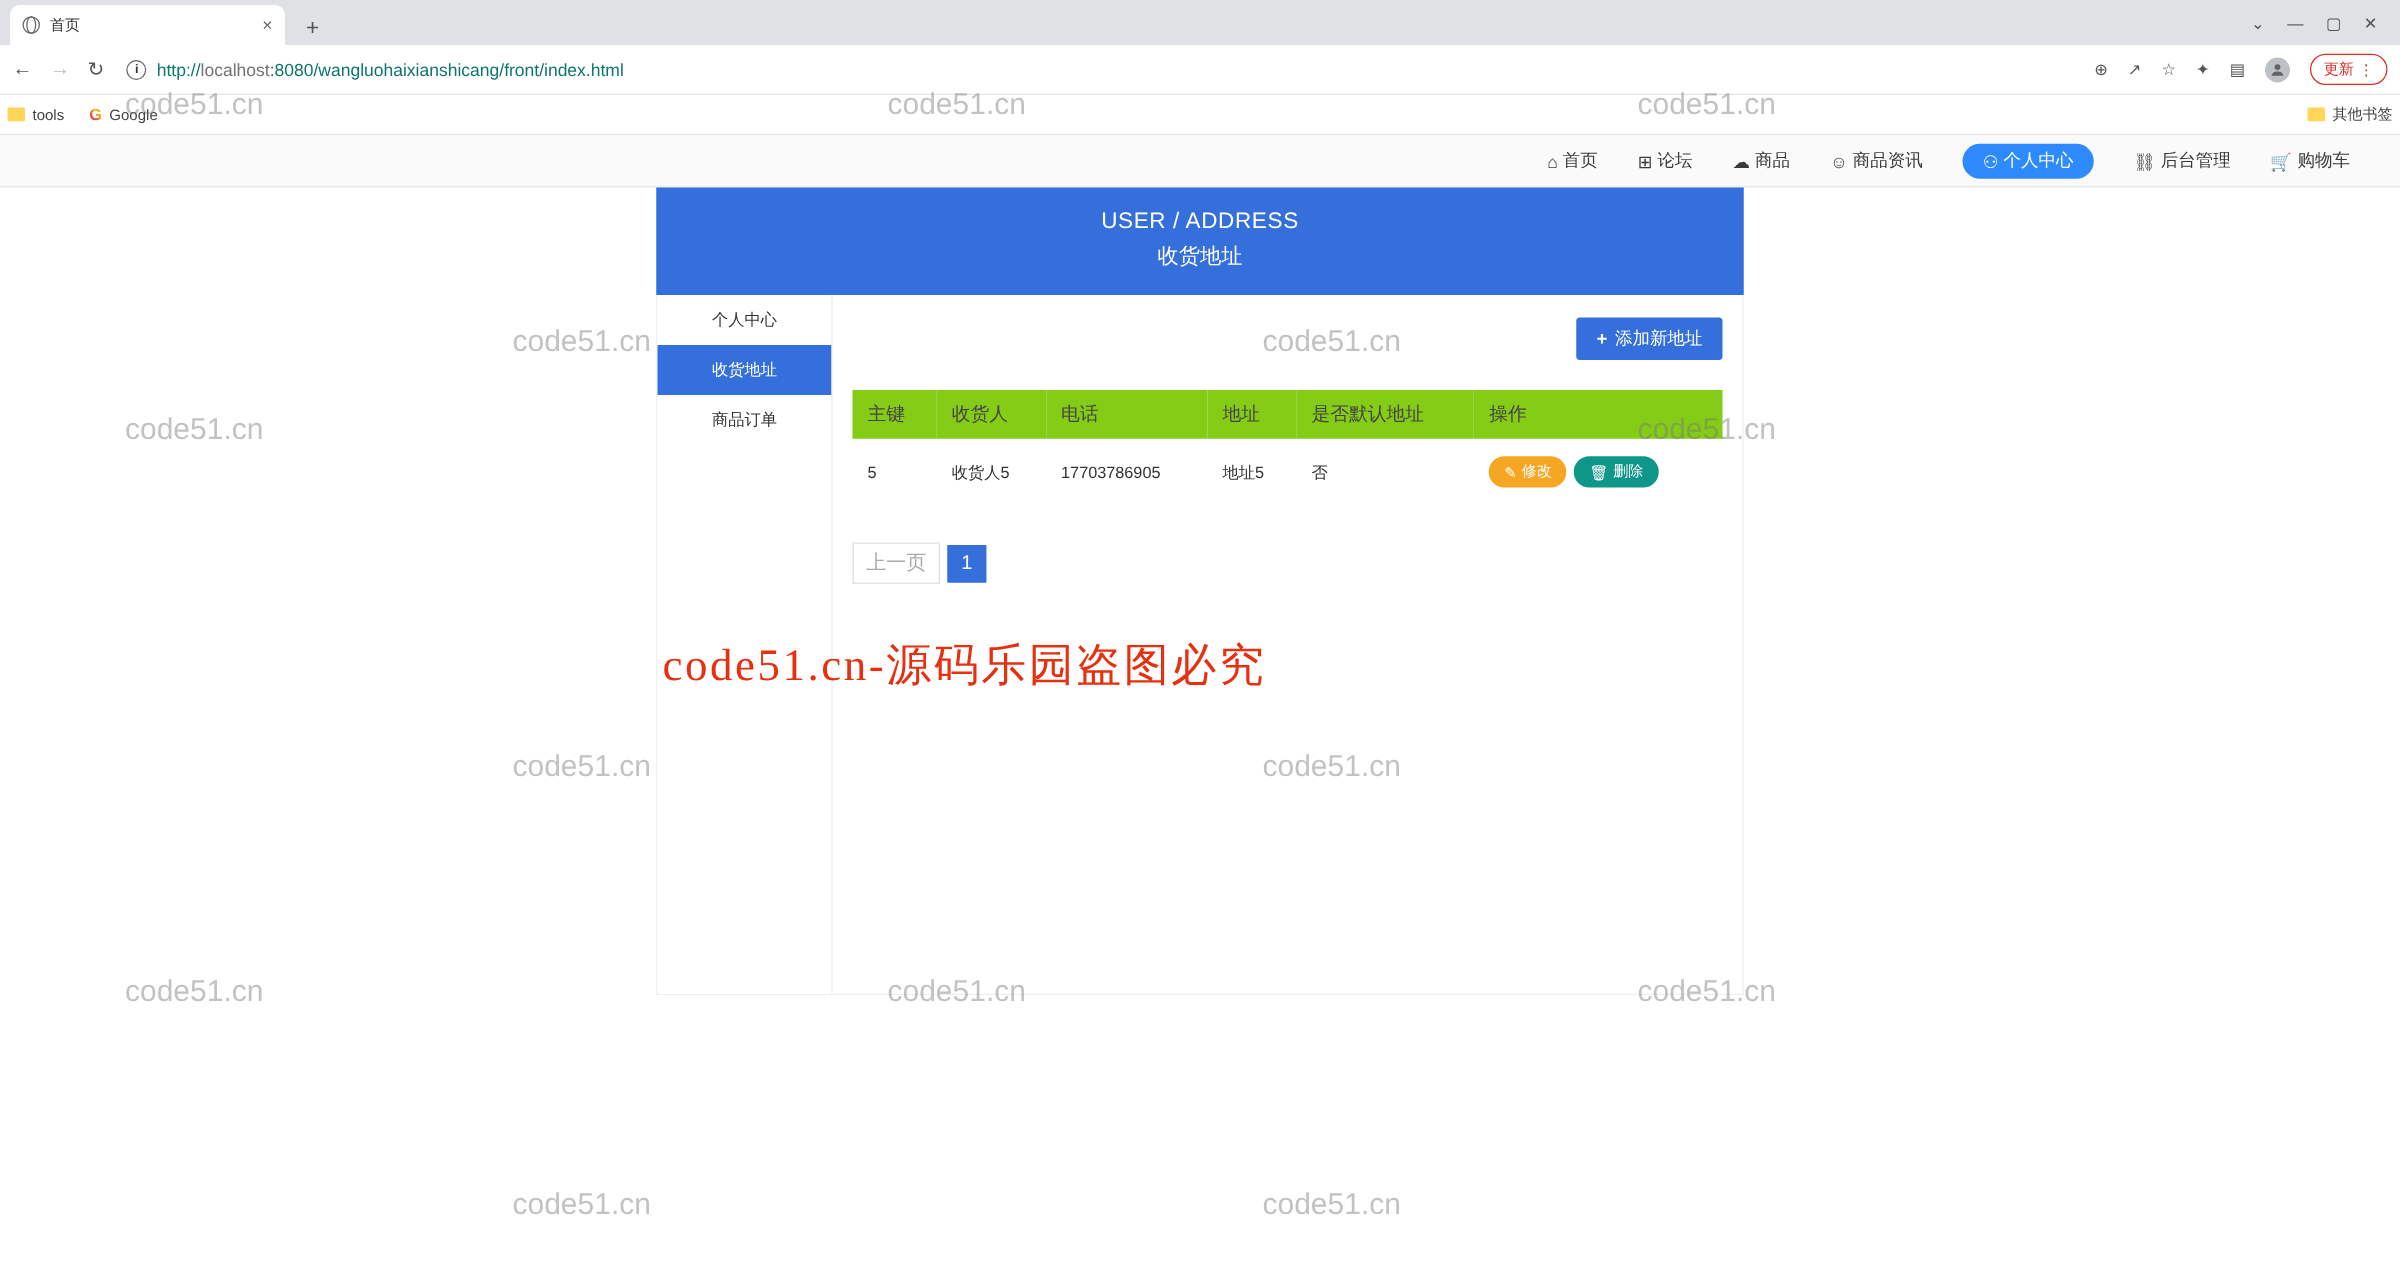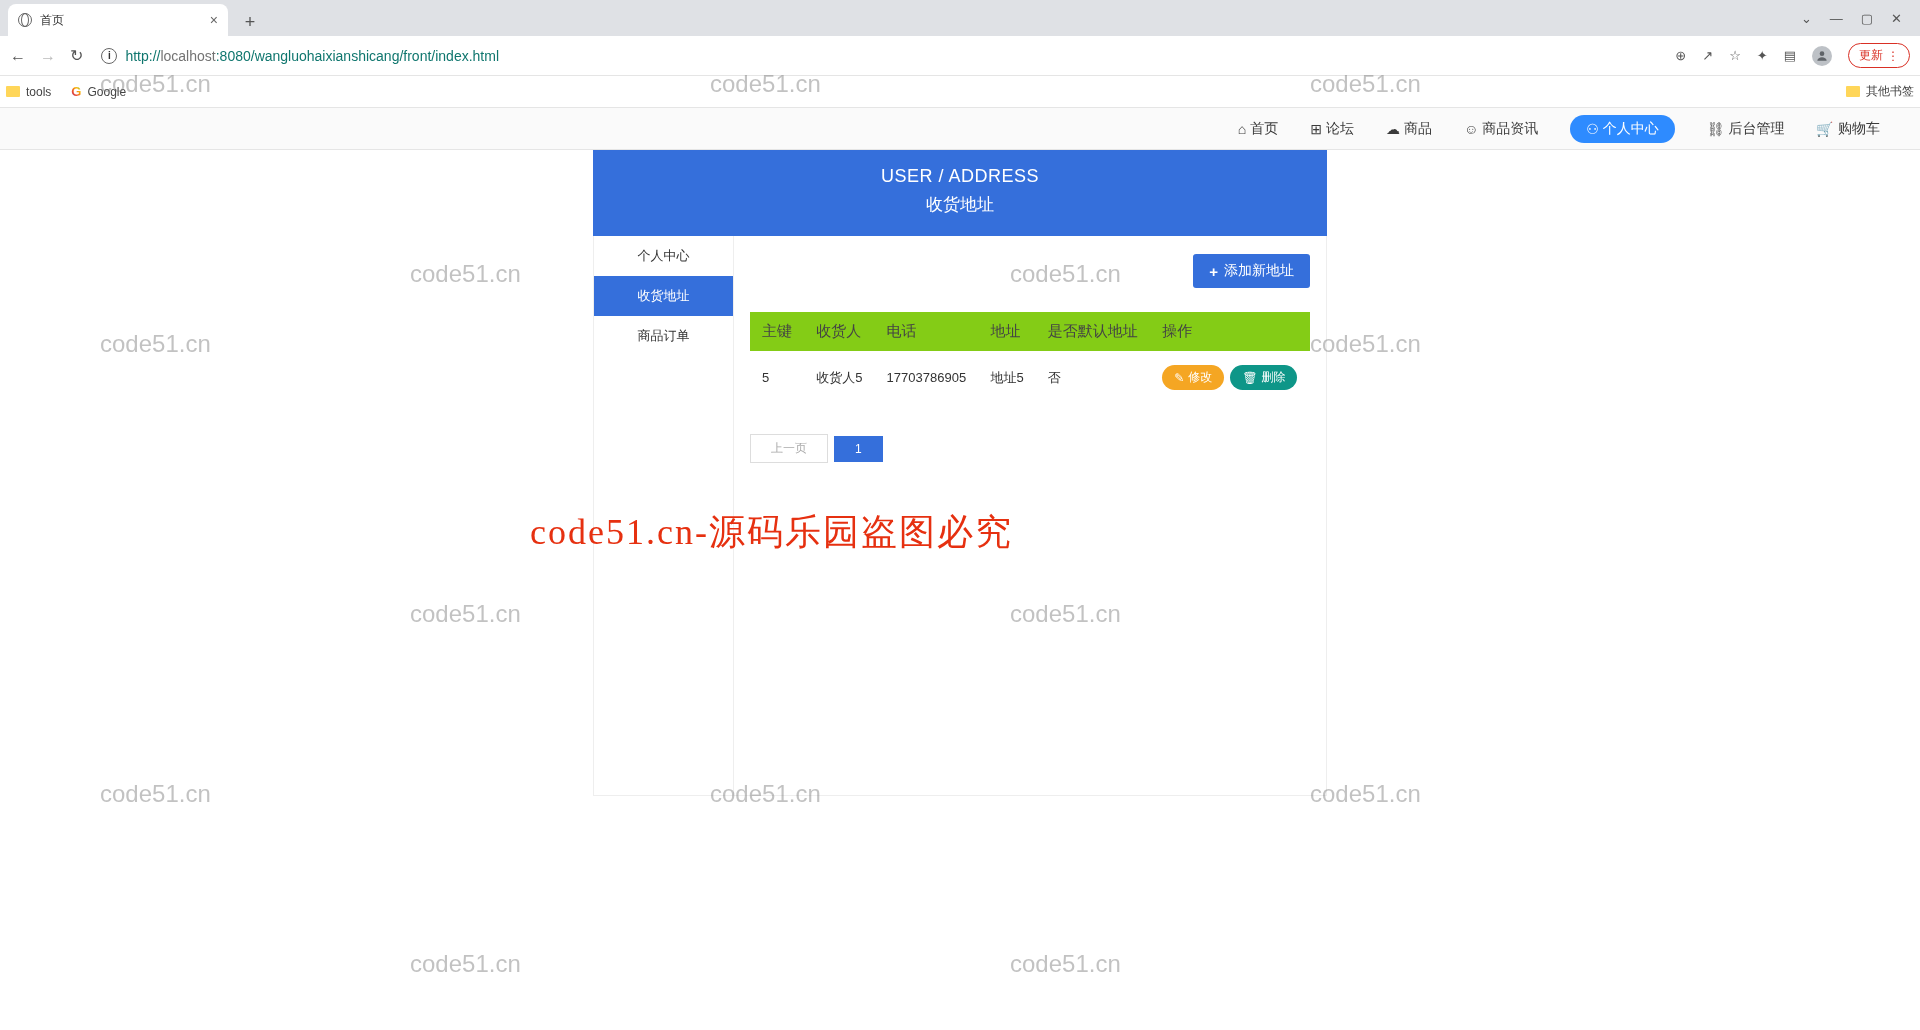--- a/index.html
+++ b/index.html
@@ -38,7 +38,7 @@
     .site-nav .nav-item.active { background: #2e8bff; color: #fff; border-radius: 16px; padding: 5px 16px; }
 
     
-    .page-wrap { width: 734px; margin: 0 auto; }
+    .page-wrap { width: 870px; margin: 0 auto; }
     .banner { background: #356fdb; color: #fff; text-align: center; padding: 16px 0 20px; }
     .banner .en { font-size: 18px; letter-spacing: 0.5px; }
     .banner .cn { font-size: 17px; margin-top: 6px; }

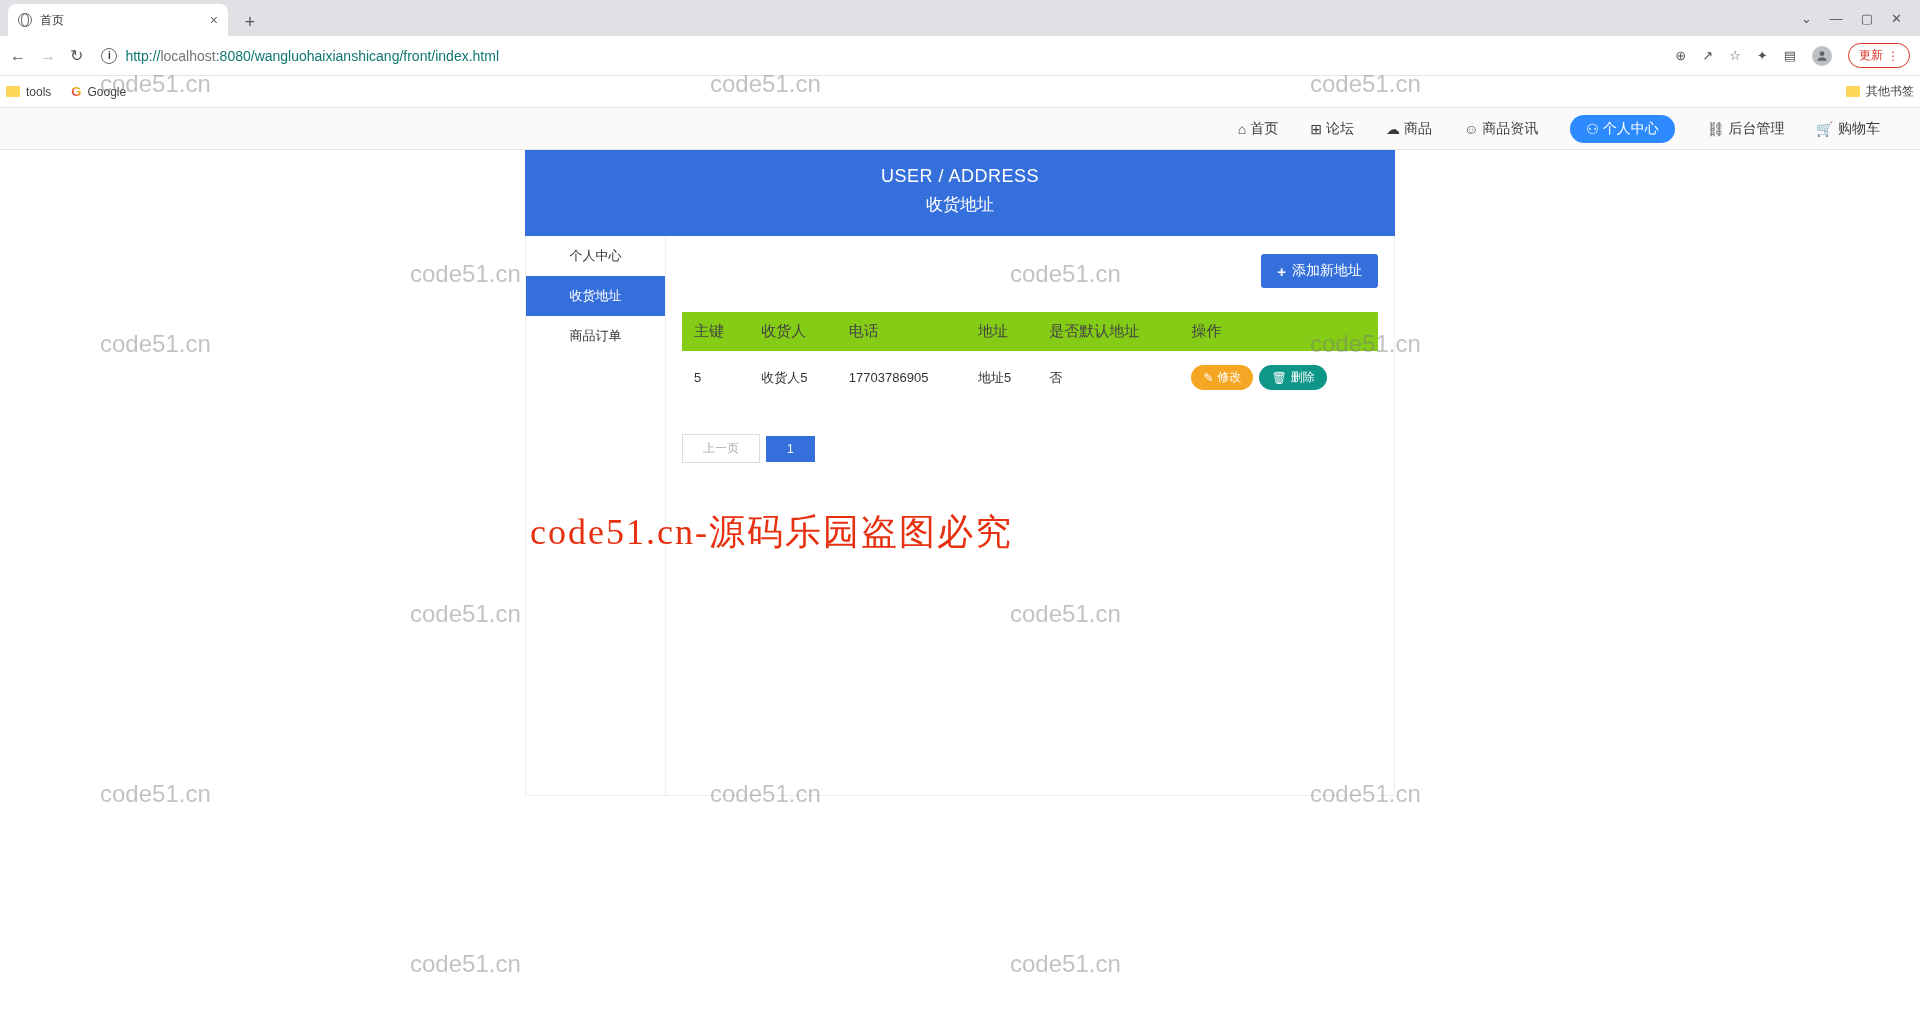--- a/index.html
+++ b/index.html
@@ -59,7 +59,7 @@
     .btn-del { background: #0e9688; color: #fff; border: none; border-radius: 14px; padding: 4px 12px; font-size: 12px; margin-left: 6px; display: inline-flex; align-items: center; gap: 4px; cursor: pointer; }
 
     .pagination { margin-top: 30px; display: flex; gap: 6px; align-items: center; }
-    .pg { border: 1px solid #ddd; padding: 5px 20px; font-size: 12px; color: #aaa; cursor: pointer; }
+    .pg { border: 1px solid #ddd; padding: 5px 10px; font-size: 16px; color: #aaa; cursor: pointer; }
     .pg.active { background: #356fdb; border-color: #356fdb; color: #fff; }
 
     

